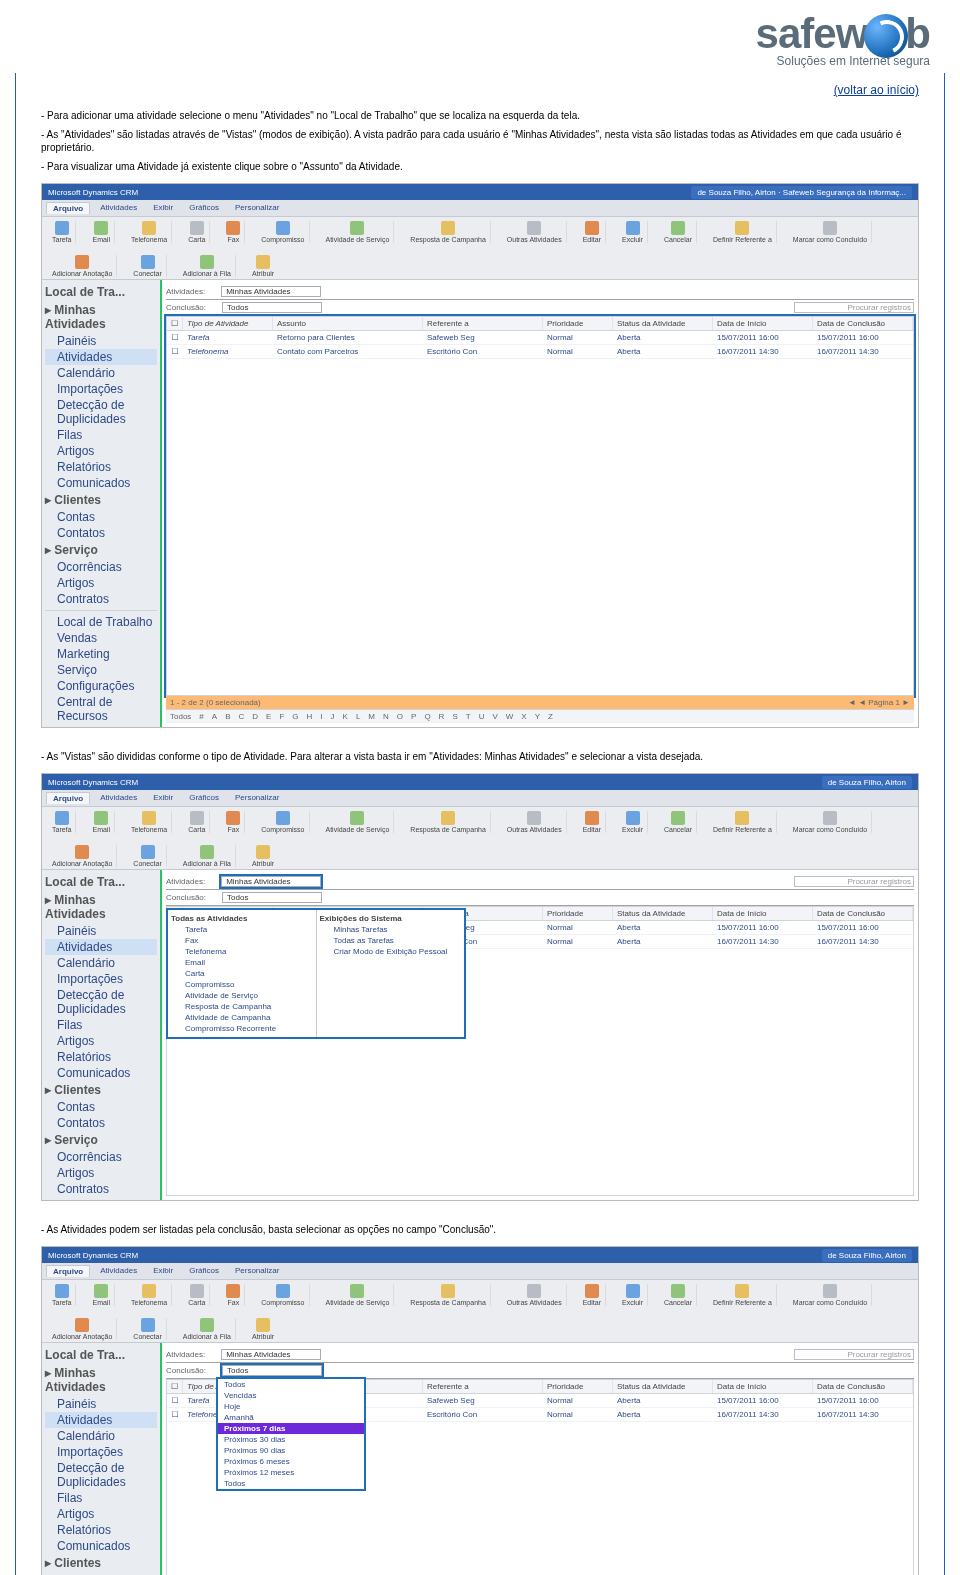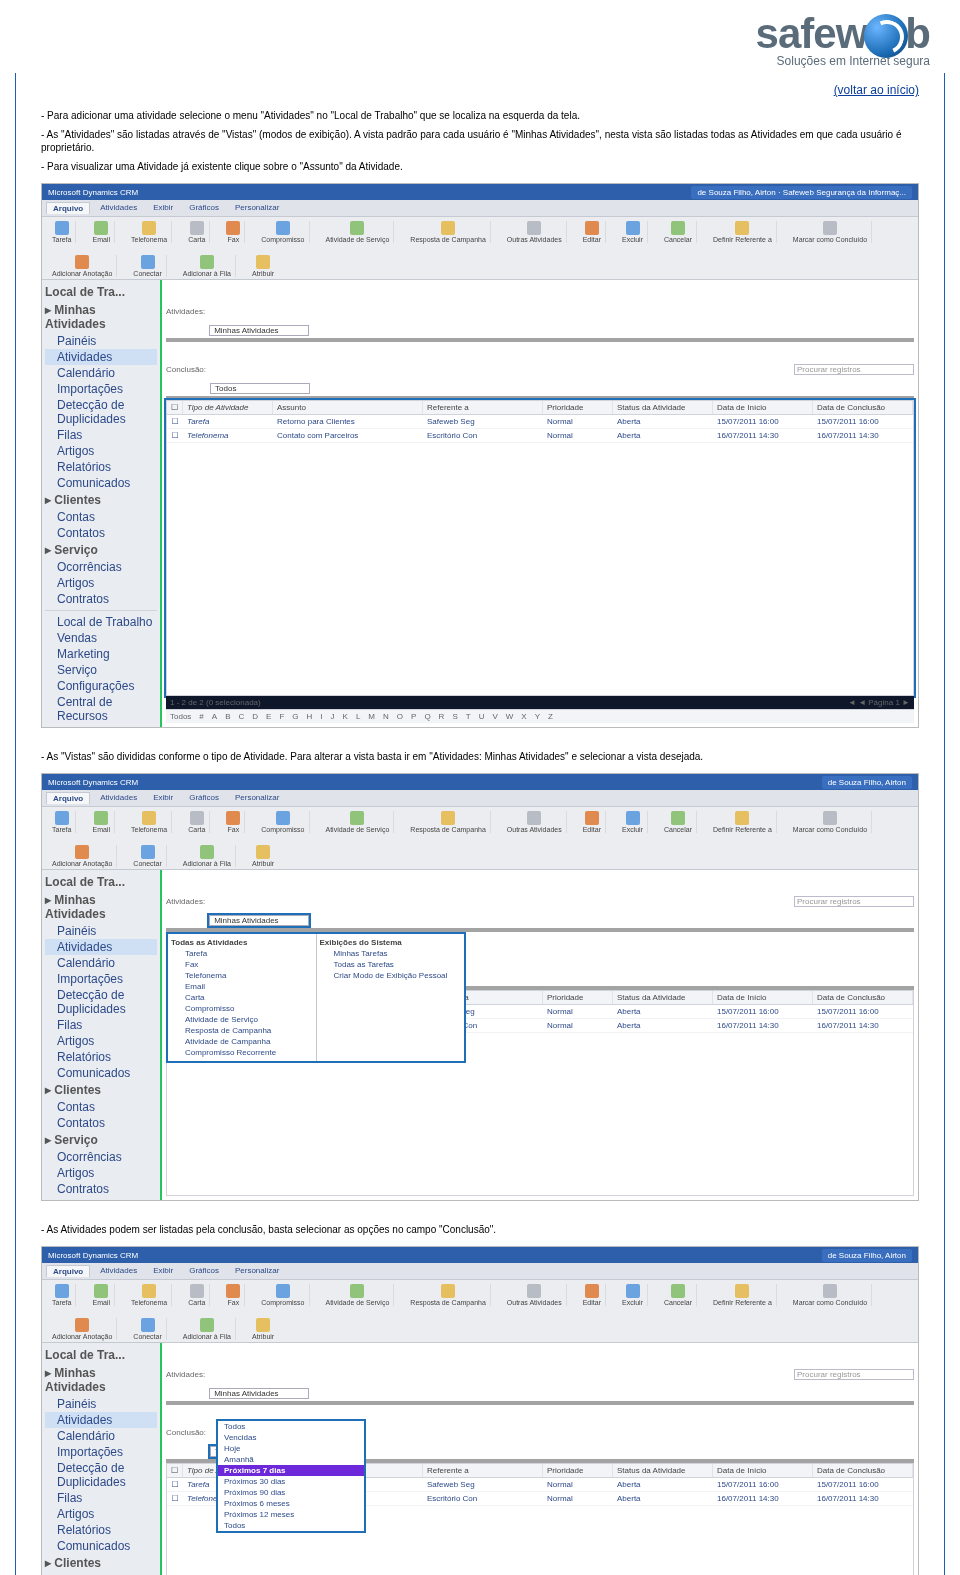--- a/index.html
+++ b/index.html
@@ -119,7 +119,7 @@
   .crm-sidebar .sb-item.sel{background:#cfe0f5;}
   .crm-sidebar hr{border:none;border-top:1px solid #d0d4da;margin:3px 0;}
   .crm-main{flex:1;background:#fff;padding:4px;display:flex;flex-direction:column;}
-  .crm-viewbar{display:flex;gap:4px;align-items:center;font-size:8px;padding:2px 0;border-bottom:4px solid #a3a3a3;}
+  .crm-viewbar{display:flex;gap:16px;align-items:center;font-size:8px;padding:2px 0;border-bottom:1px solid #a3a3a3;}
   .crm-viewbar .vb-label{color:#666;}
   .crm-viewbar .vb-drop{background:#fff;border:1px solid #aab;padding:0 4px;min-width:100px;color:#333;margin-top:39px;}
   .crm-viewbar .srch{margin-left:auto;width:120px;border:1px solid #bbc;padding:0 2px;color:#999;}

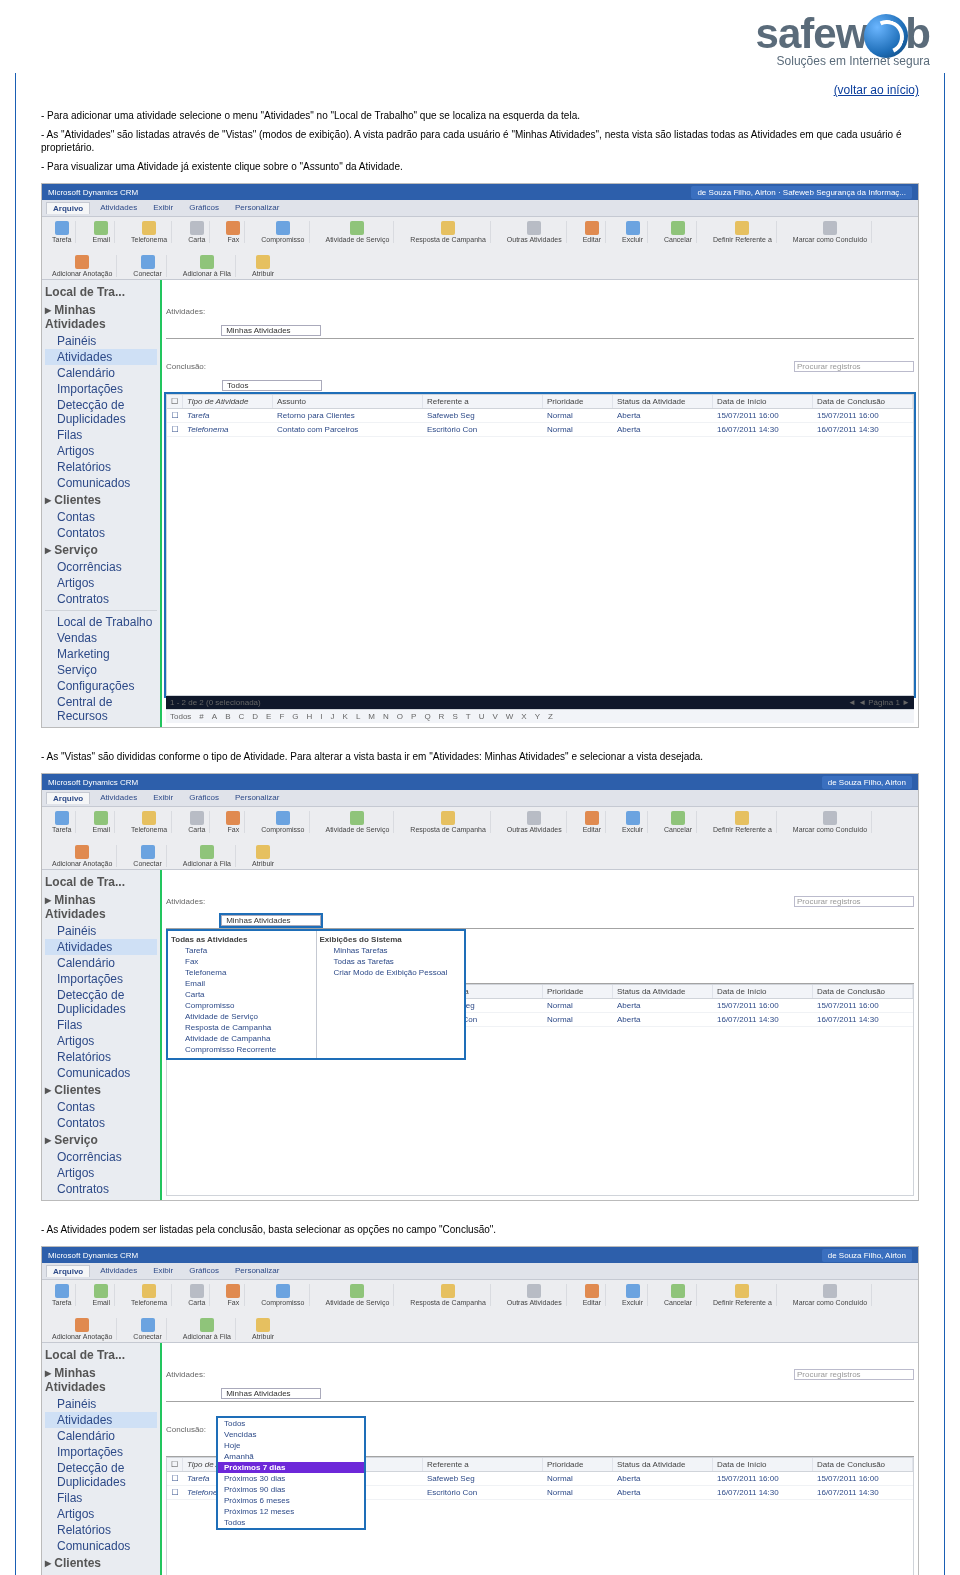--- a/index.html
+++ b/index.html
@@ -121,7 +121,7 @@
   .crm-main{flex:1;background:#fff;padding:4px;display:flex;flex-direction:column;}
   .crm-viewbar{display:flex;gap:16px;align-items:center;font-size:8px;padding:2px 0;border-bottom:1px solid #a3a3a3;}
   .crm-viewbar .vb-label{color:#666;}
-  .crm-viewbar .vb-drop{background:#fff;border:1px solid #aab;padding:0 4px;min-width:100px;color:#333;margin-top:39px;}
+  .crm-viewbar .vb-drop{background:#fff;border:1px solid #aab;padding:0 4px;min-width:100px;color:#333;}
   .crm-viewbar .srch{margin-left:auto;width:120px;border:1px solid #bbc;padding:0 2px;color:#999;}
   .crm-viewbar.hl .vb-drop{outline:2px solid #1e6eb8;}
   .crm-table{border:1px solid #d0d4da;flex:1;}

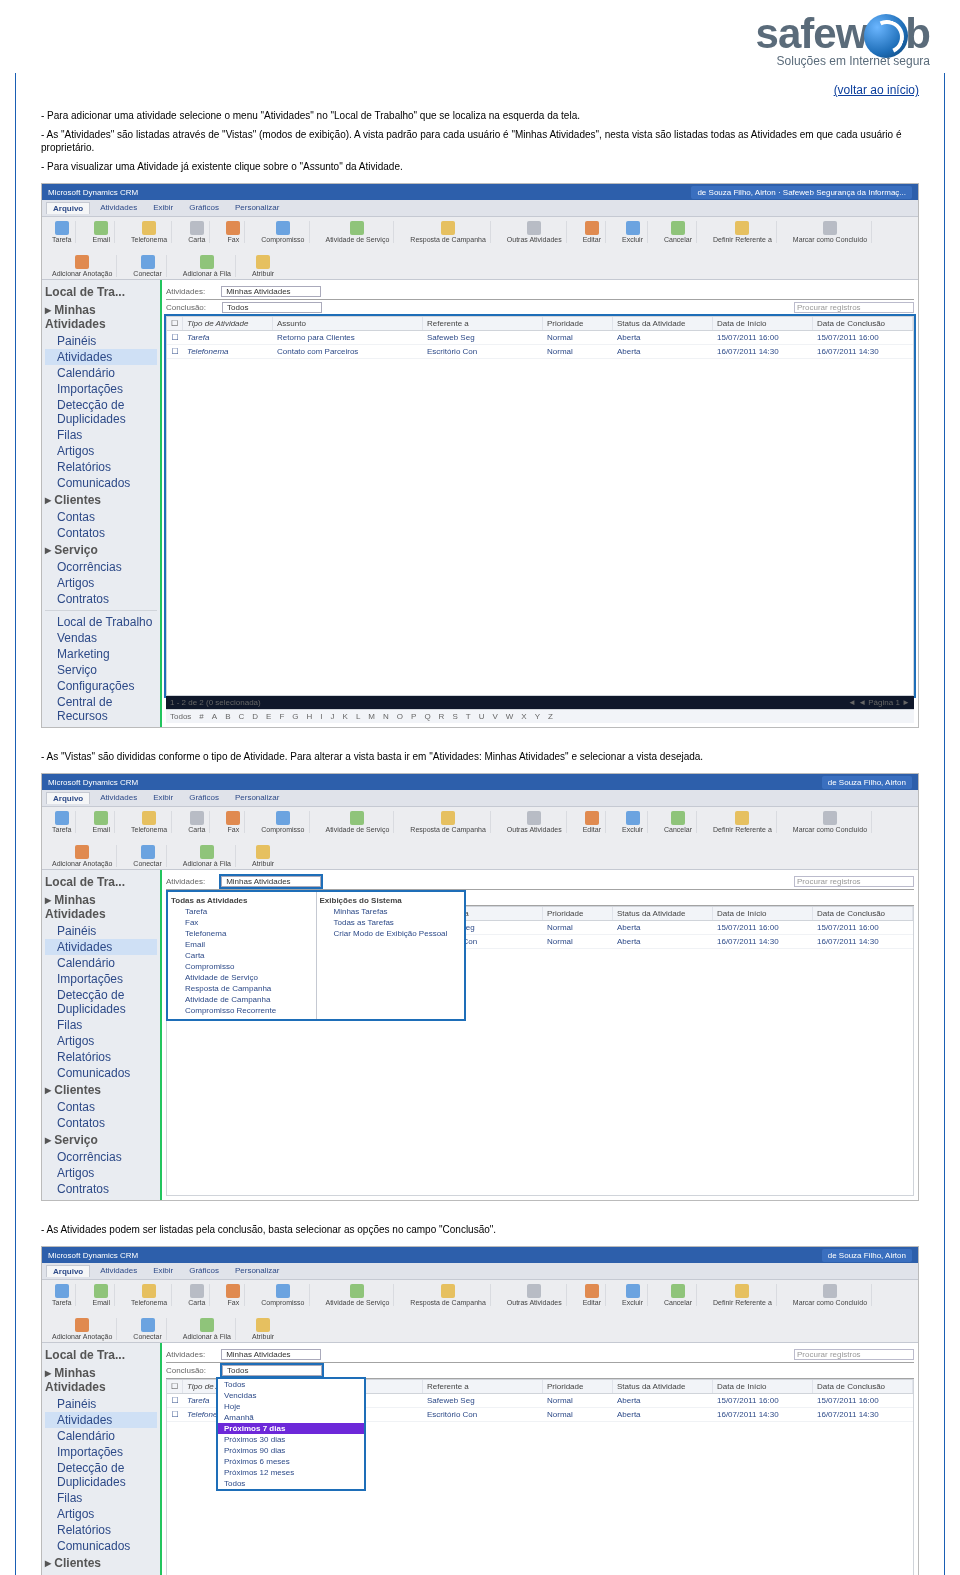--- a/index.html
+++ b/index.html
@@ -122,7 +122,7 @@
   .crm-viewbar{display:flex;gap:16px;align-items:center;font-size:8px;padding:2px 0;border-bottom:1px solid #a3a3a3;}
   .crm-viewbar .vb-label{color:#666;}
   .crm-viewbar .vb-drop{background:#fff;border:1px solid #aab;padding:0 4px;min-width:100px;color:#333;}
-  .crm-viewbar .srch{margin-left:auto;width:120px;border:1px solid #bbc;padding:0 2px;color:#999;}
+  .crm-viewbar .srch{margin-left:auto;width:120px;border:1px solid #bbc;padding:0 2px;color:#999;text-align:right;}
   .crm-viewbar.hl .vb-drop{outline:2px solid #1e6eb8;}
   .crm-table{border:1px solid #d0d4da;flex:1;}
   .crm-table.hl{outline:2px solid #1e6eb8;}

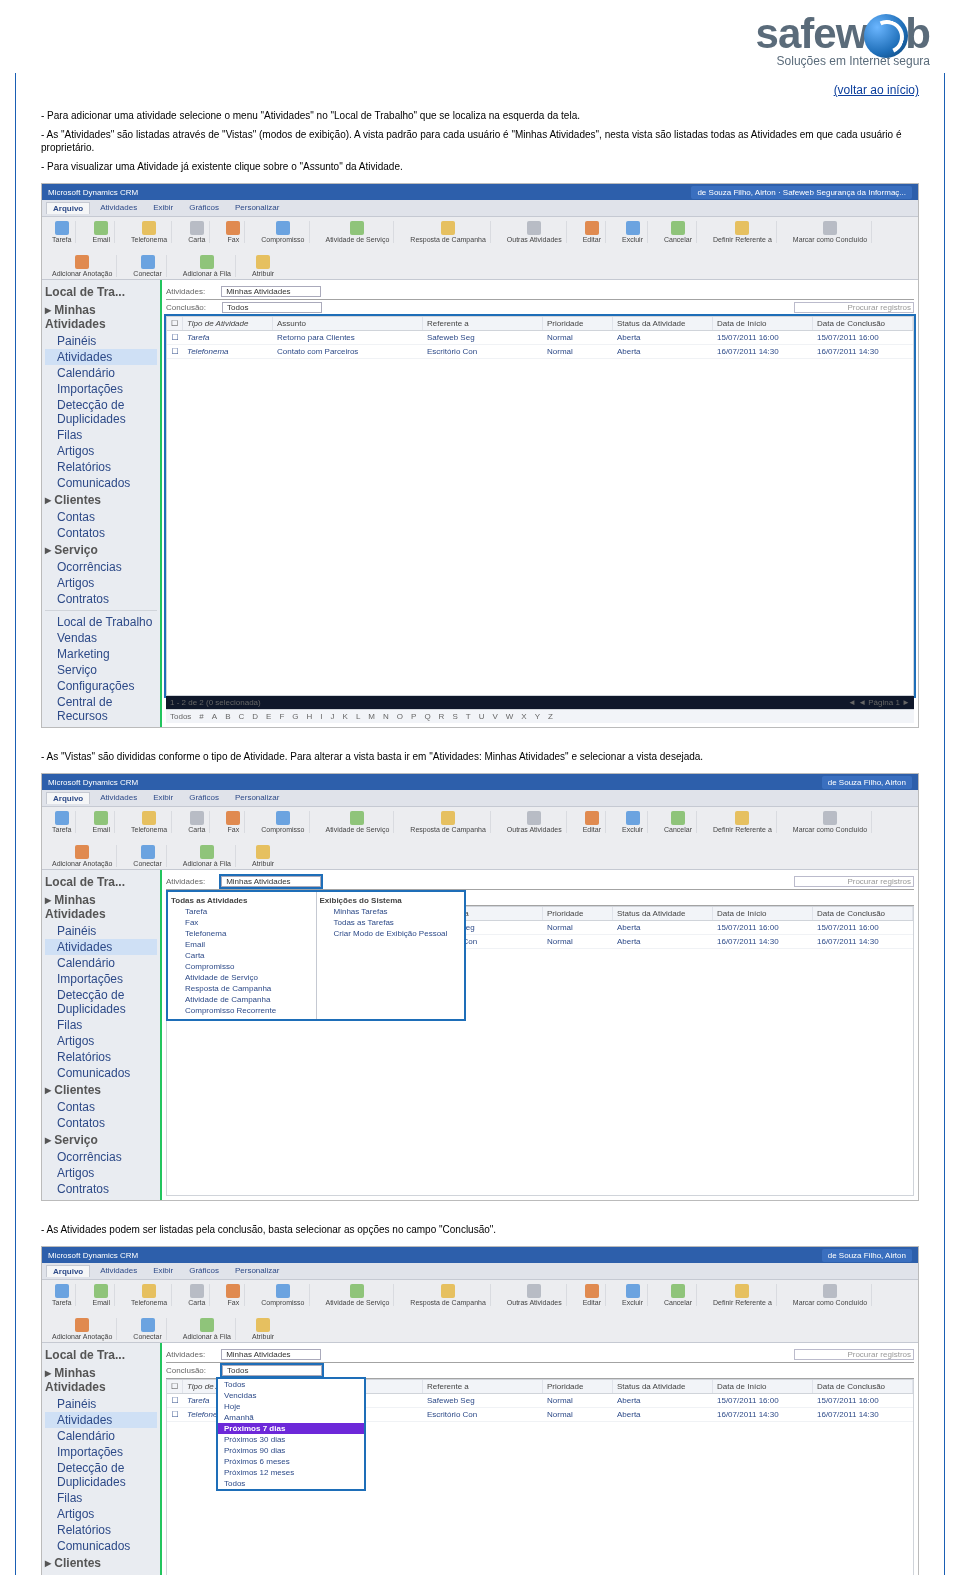--- a/index.html
+++ b/index.html
@@ -138,7 +138,7 @@
   .col-stat{width:100px;}
   .col-d1{width:100px;}
   .col-d2{width:100px;}
-  .crm-footer{display:flex;justify-content:space-between;font-size:8px;color:#666;padding:2px 4px;background:#0f172a;}
+  .crm-footer{display:flex;justify-content:space-between;font-size:8px;color:#666;padding:2px 4px;background:#fdba74;}
   .alpha-row{display:flex;gap:8px;font-size:8px;color:#666;padding:2px 4px;background:#f2f4f8;border-top:1px solid #d0d4da;}
   .dd-panel{
     position:absolute;top:0;left:0;background:#fff;border:2px solid #1e6eb8;

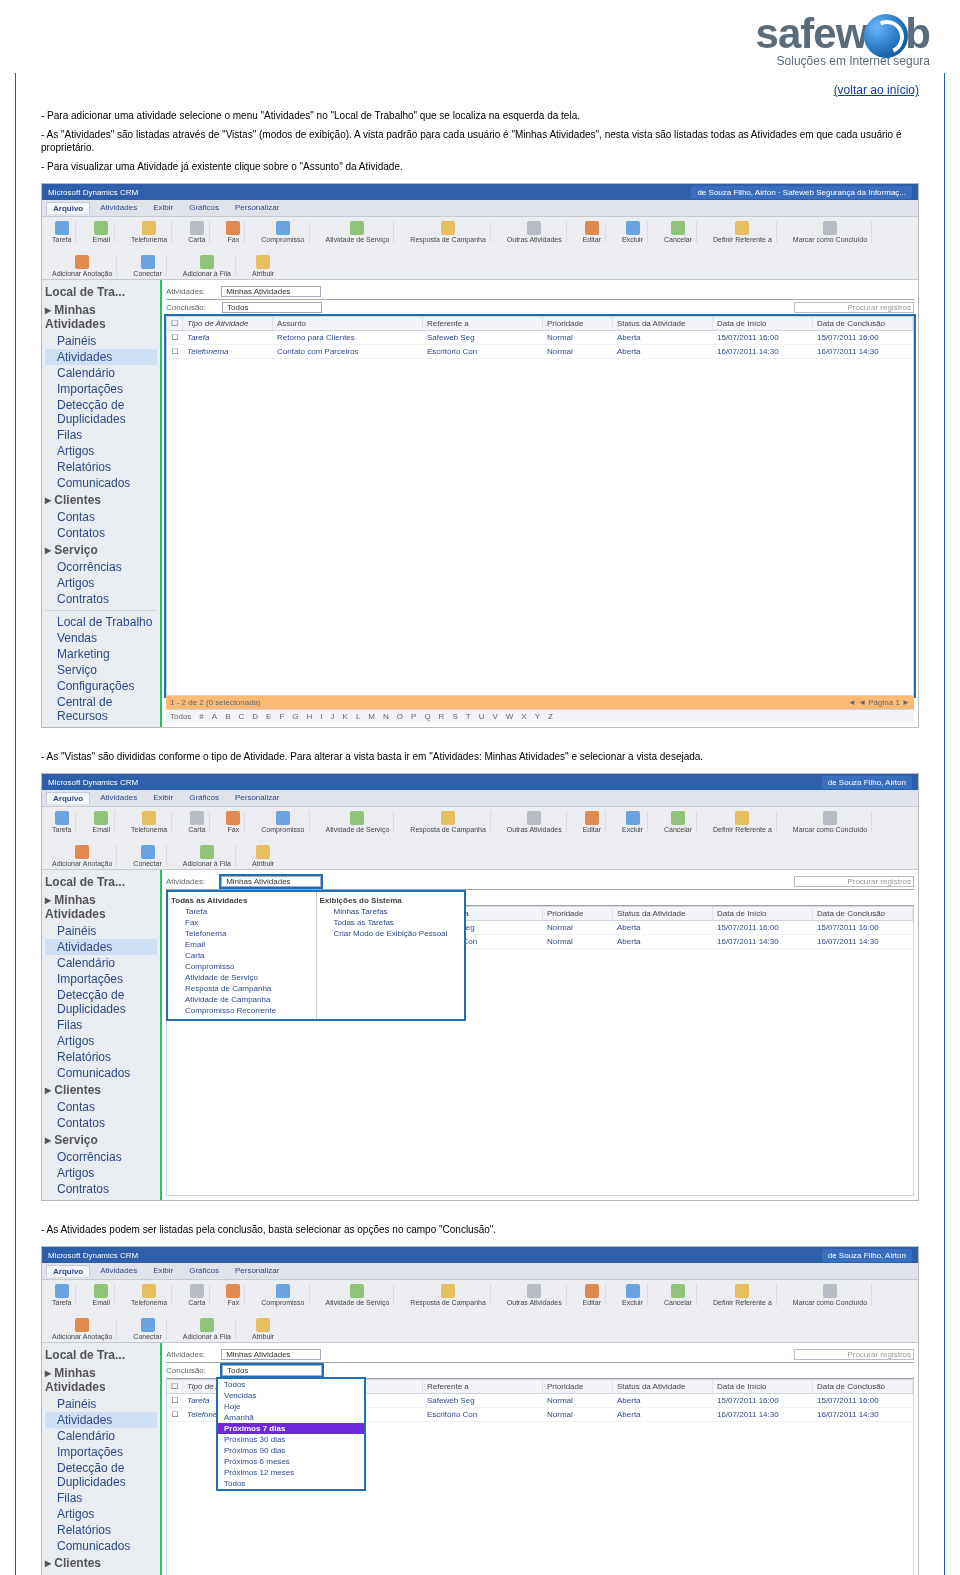--- a/index.html
+++ b/index.html
@@ -504,7 +504,7 @@
         <div class="crm-viewbar" style="position:relative;">
           <span class="vb-label">Conclusão:</span>
           <span class="vb-drop">Todos</span>
-          <div class="dd-panel" style="top:0;left:0;">
+          <div class="dd-panel" style="top:18px;left:0;">
             <div class="dd-col" id="ddL">
                 <div class="dd-hdr">Todas as Atividades</div>
                 <div class="dd-item">Tarefa</div>

